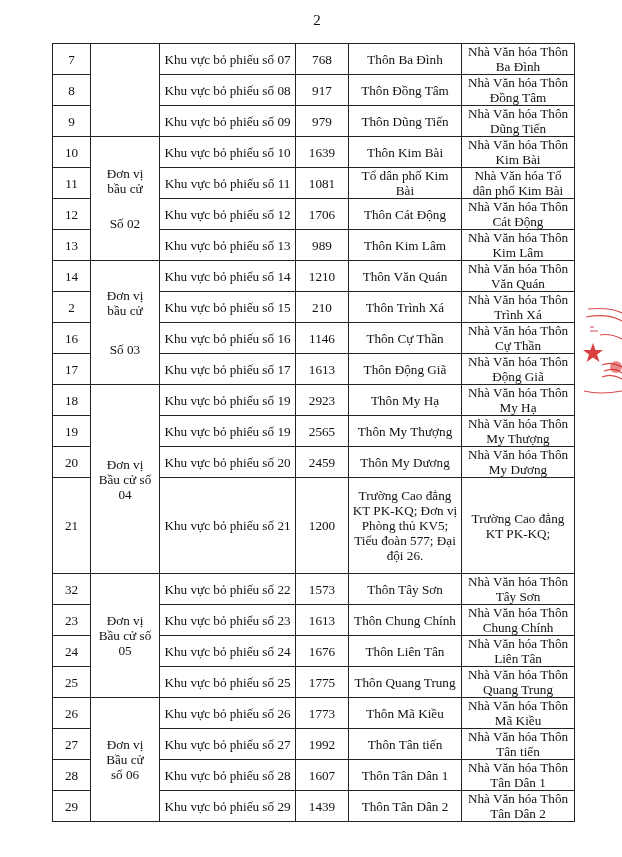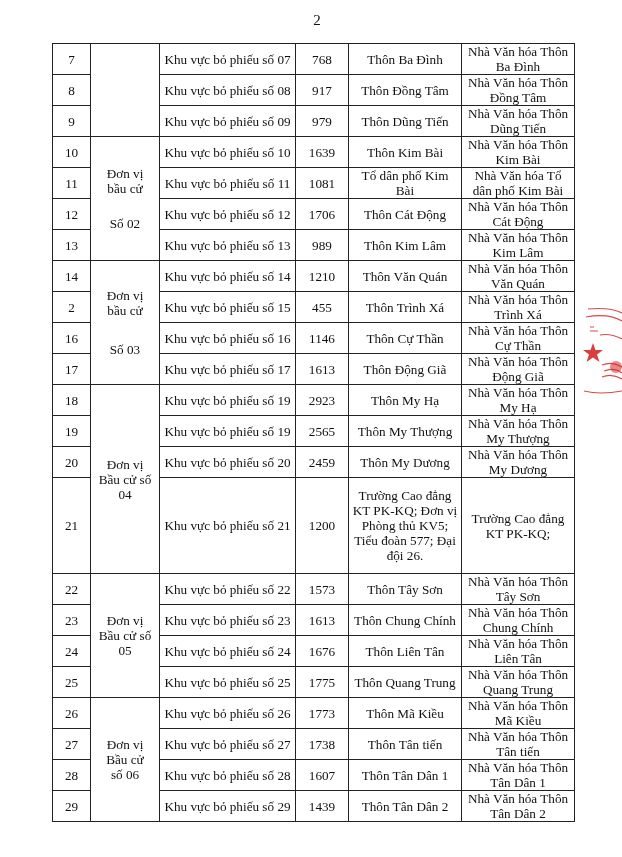--- a/index.html
+++ b/index.html
@@ -108,7 +108,7 @@
       <tr class="r">
         <td class="stt">2</td>
         <td class="area">Khu vực bỏ phiếu số 15</td>
-        <td class="voters">455</td>
+        <td class="voters">210</td>
         <td class="village">Thôn Trình Xá</td>
         <td class="place">Nhà Văn hóa Thôn Trình Xá</td>
       </tr>

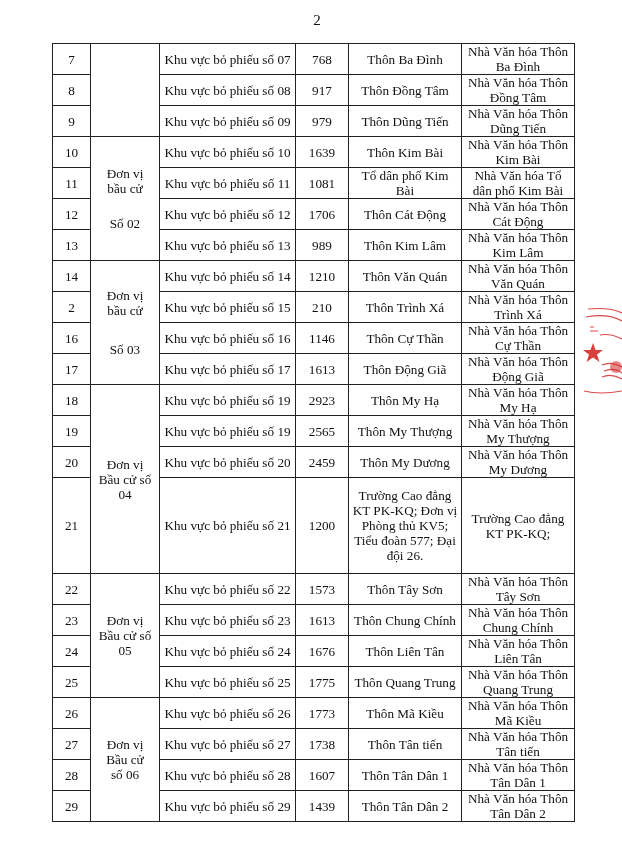--- a/index.html
+++ b/index.html
@@ -160,7 +160,7 @@
         <td class="place">Trường Cao đẳng KT PK-KQ;</td>
       </tr>
       <tr class="r">
-        <td class="stt">22</td>
+        <td class="stt">32</td>
         <td class="unit" rowspan="4">
           <div>Đơn vị</div>
           <div>Bầu cử số</div>

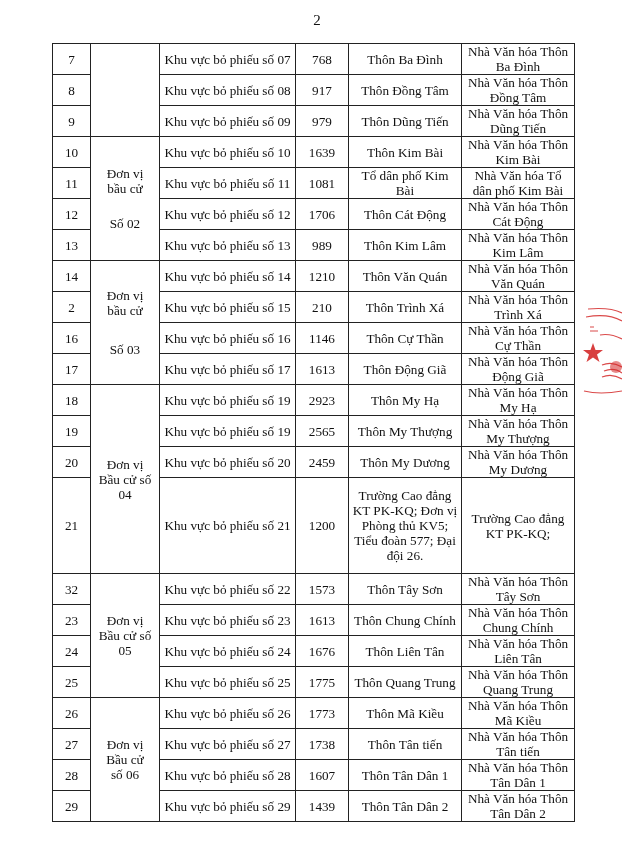--- a/index.html
+++ b/index.html
@@ -207,7 +207,7 @@
       <tr class="r">
         <td class="stt">27</td>
         <td class="area">Khu vực bỏ phiếu số 27</td>
-        <td class="voters">1738</td>
+        <td class="voters">1992</td>
         <td class="village">Thôn Tân tiến</td>
         <td class="place">Nhà Văn hóa Thôn Tân tiến</td>
       </tr>

